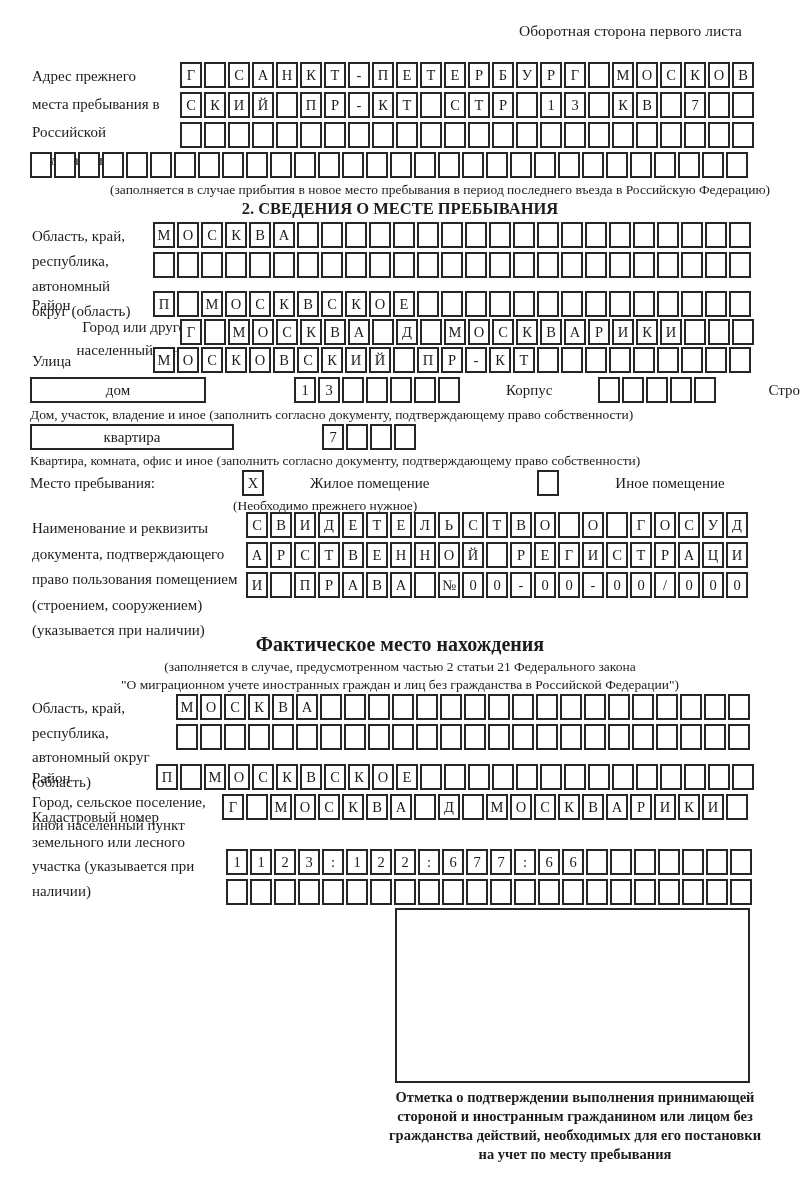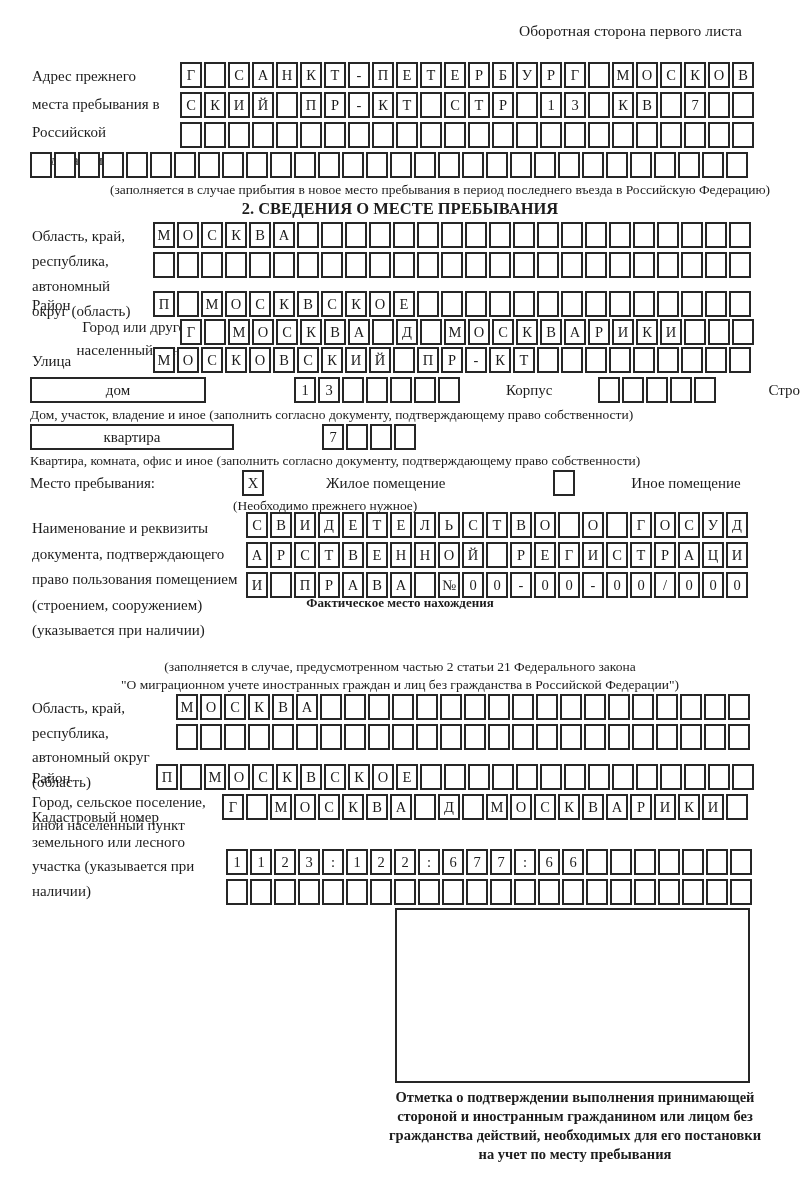--- a/index.html
+++ b/index.html
@@ -341,7 +341,7 @@
   <div class="abs flexrow" style="left:30px;top:470px;">
     <span class="inline-lbl" style="width:172px;">Место пребывания:</span>
     <span class="cbox">X</span>
-    <span class="inline-lbl" style="margin-left:20px;">Жилое помещение</span>
+    <span class="inline-lbl" style="margin-left:4px;">Жилое помещение</span>
     <span class="cbox" style="margin-left:68px;"></span>
     <span class="inline-lbl" style="margin-left:14px;">Иное помещение</span>
     <span class="cbox" style="margin-left:64px;"></span>

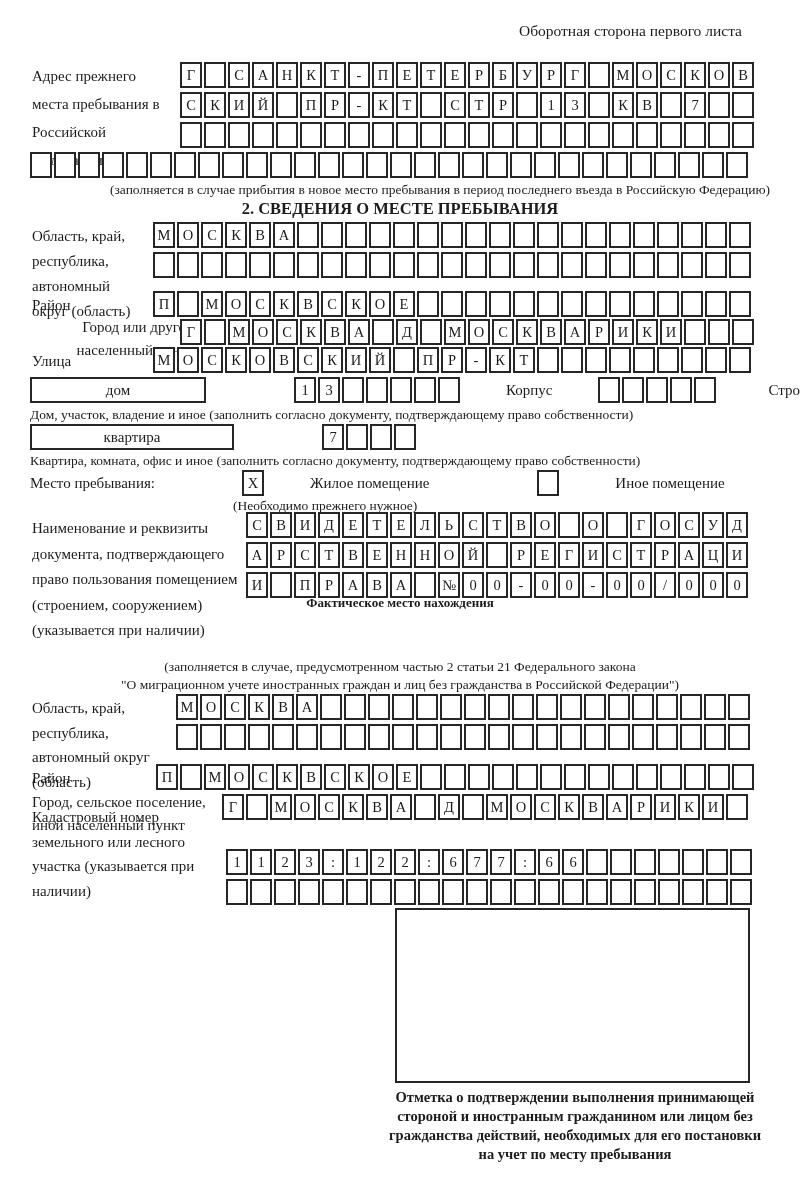--- a/index.html
+++ b/index.html
@@ -422,7 +422,7 @@
       </div>
   </div>
 
-  <div class="abs center bold" style="top:595px;font-size:13px;">Фактическое место нахождения</div>
+  <div class="abs center bold" style="top:633px;font-size:20px;">Фактическое место нахождения</div>
   <div class="abs note center" style="top:658px;">(заполняется в случае, предусмотренном частью 2 статьи 21 Федерального закона</div>
   <div class="abs note center" style="top:676px;">"О миграционном учете иностранных граждан и лиц без гражданства в Российской Федерации")</div>
 

